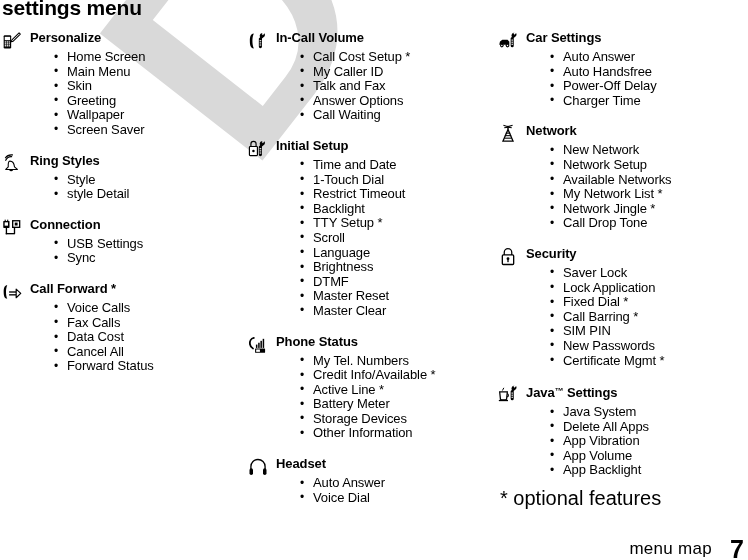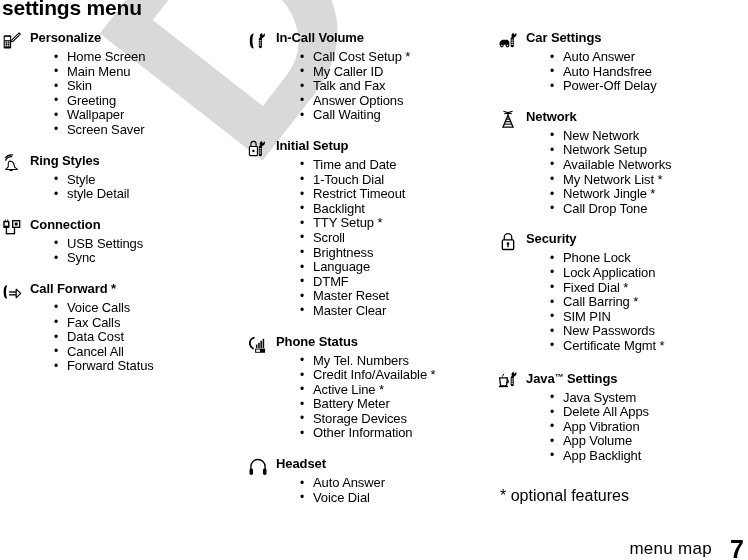--- a/index.html
+++ b/index.html
@@ -313,6 +313,7 @@
             <li>Auto Answer</li>
             <li>Auto Handsfree</li>
             <li>Power-Off Delay</li>
+            <li>Charger Time</li>
           </ul>
         </div>
       </div>

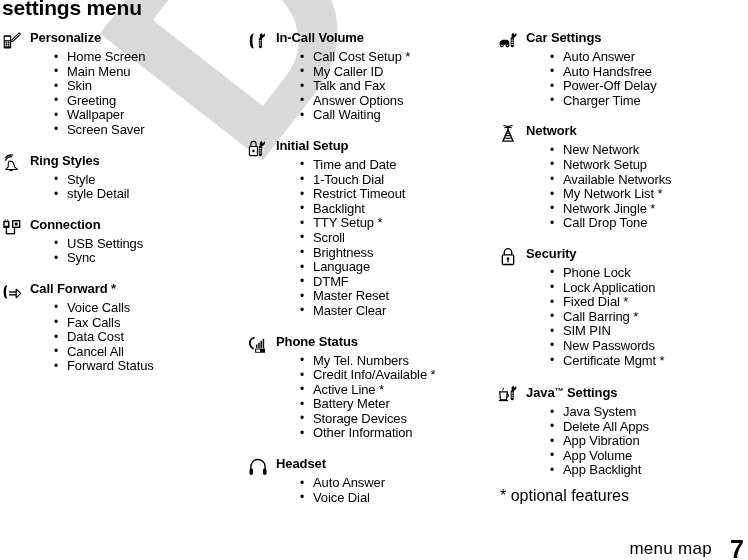--- a/index.html
+++ b/index.html
@@ -259,8 +259,8 @@
             <li>Backlight</li>
             <li>TTY Setup *</li>
             <li>Scroll</li>
+            <li>Language</li>
             <li>Brightness</li>
-            <li>Language</li>
             <li>DTMF</li>
             <li>Master Reset</li>
             <li>Master Clear</li>

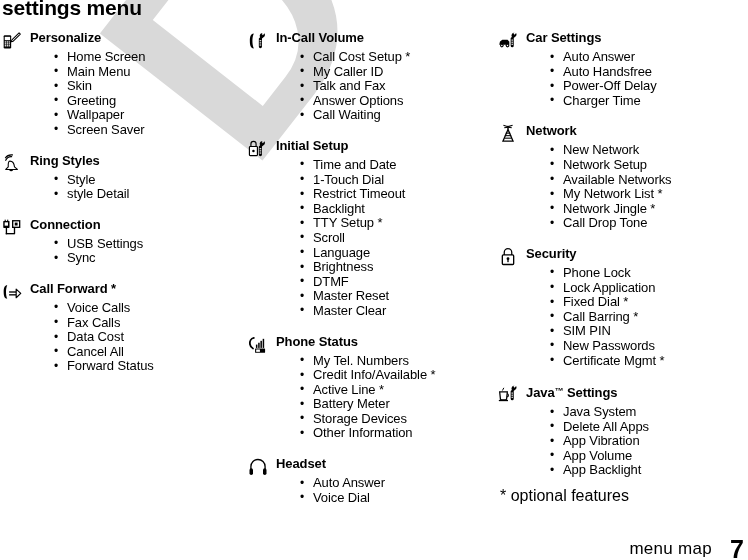--- a/index.html
+++ b/index.html
@@ -344,7 +344,7 @@
         <div class="group-body">
           <div class="group-title">Security</div>
           <ul class="items">
-            <li>Phone Lock</li>
+            <li>Saver Lock</li>
             <li>Lock Application</li>
             <li>Fixed Dial *</li>
             <li>Call Barring *</li>

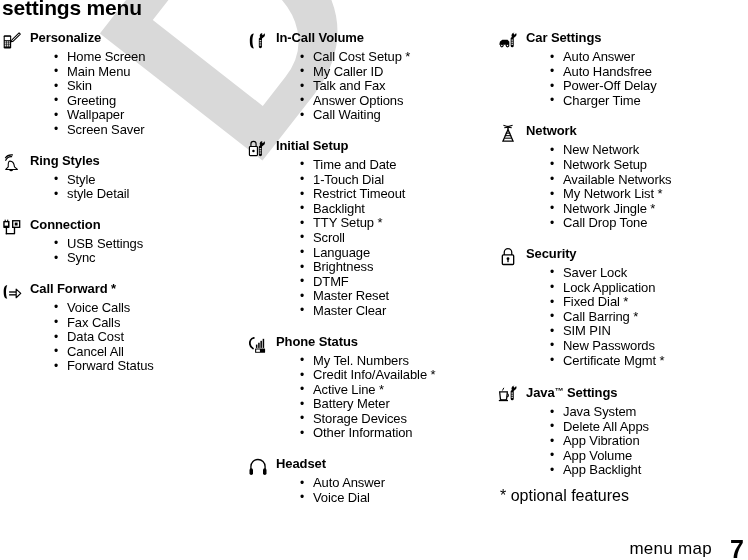--- a/index.html
+++ b/index.html
@@ -124,7 +124,7 @@
     position: absolute;
     left: 500px;
     top: 487px;
-    font-size: 16px;
+    font-size: 20px;
     z-index: 3;
     white-space: nowrap;
   }

